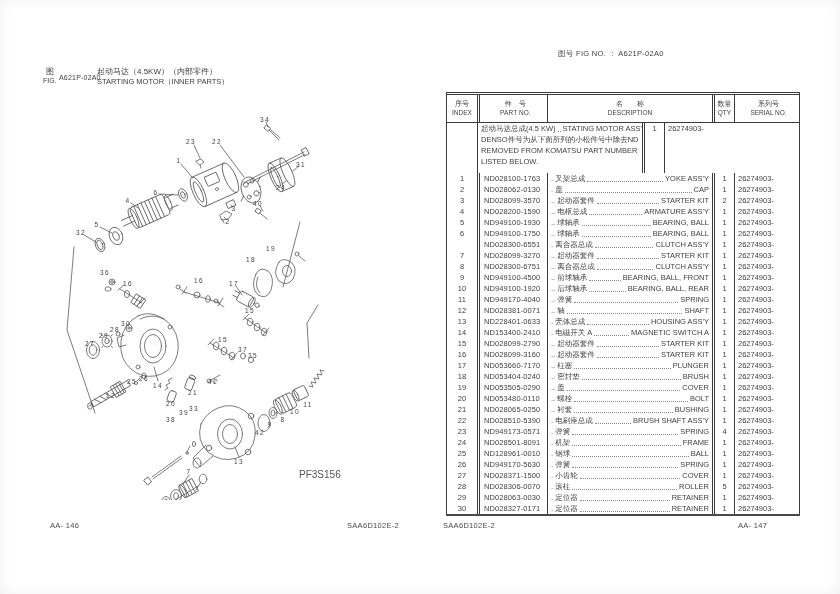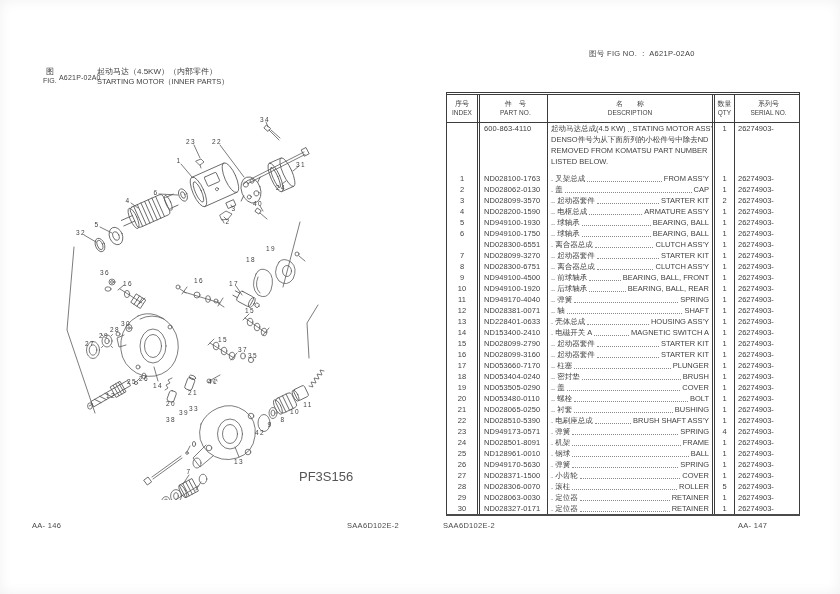--- a/index.html
+++ b/index.html
@@ -67,7 +67,7 @@
 <span class="abs title-cn" style="left:97px;top:66px">起动马达（4.5KW）（内部零件）</span>
 <span class="abs title-en" style="left:97px;top:77px">STARTING MOTOR（INNER PARTS）</span>
 
-<div class="abs rhead" style="left:589px;top:49px">
+<div class="abs rhead" style="left:558px;top:49px">
   <span>图号</span>
   <span>FIG NO.</span>
   <span>：</span>

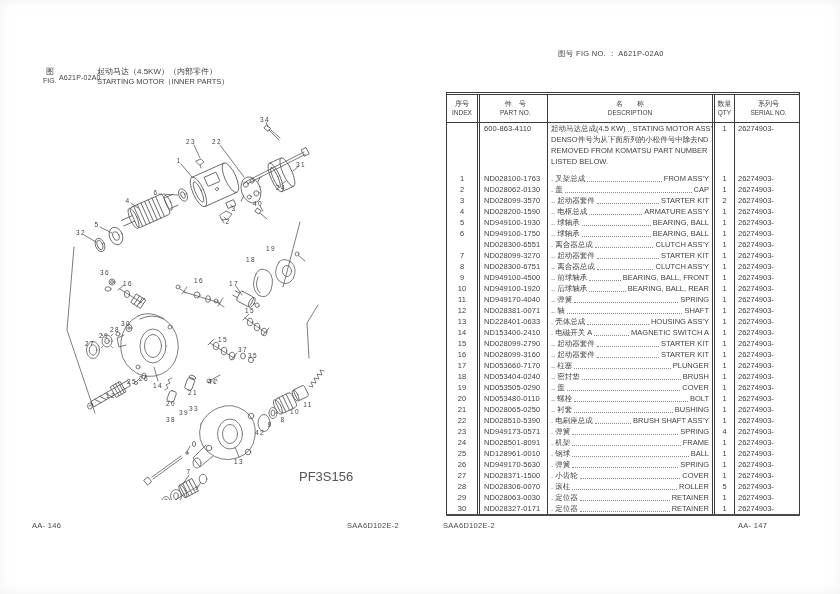--- a/index.html
+++ b/index.html
@@ -393,7 +393,6 @@
   <div class="tbody">
       <div class="row row-tall">
         <div class="cell c-index"></div>
-        <div class="cell c-part">600-863-4110</div>
         <div class="cell c-desc">
           <div class="dline">
             <div class="pre"></div>

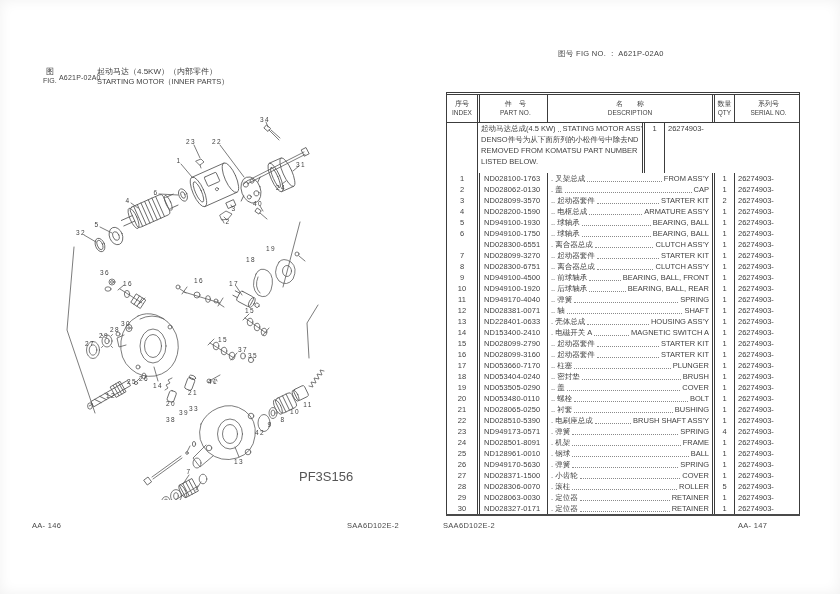--- a/index.html
+++ b/index.html
@@ -415,7 +415,7 @@
             <div class="pre">. </div>
             <div class="cn">叉架总成</div>
             <div class="lead"></div>
-            <div class="en">FROM ASS'Y</div>
+            <div class="en">YOKE ASS'Y</div>
           </div>
         </div>
         <div class="cell c-qty">1</div>

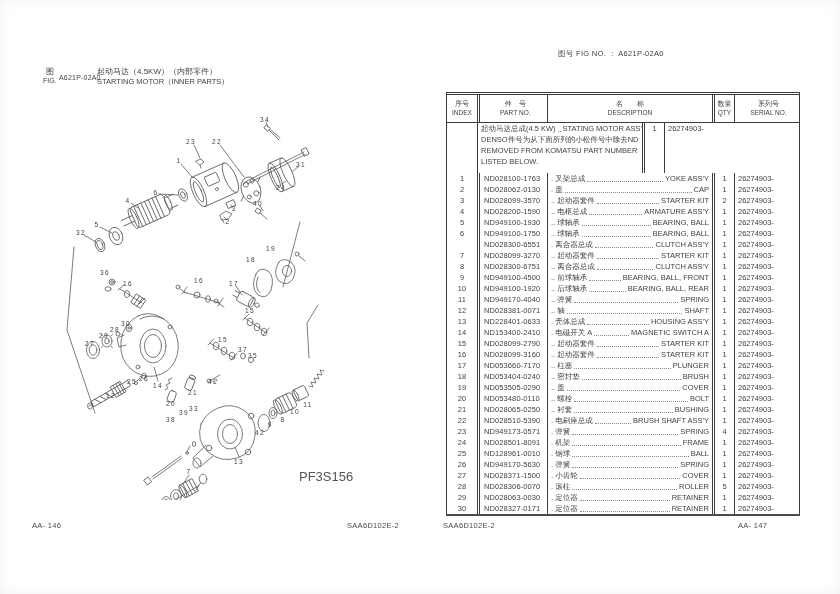--- a/index.html
+++ b/index.html
@@ -24,7 +24,7 @@
     position:absolute;transform:translate(-50%,-50%);
     font-size:6.5px;letter-spacing:1.5px;color:#3f3f3f;white-space:nowrap;
   }
-  .diag-code{font-size:13px;color:#555;}
+  .diag-code{font-size:10px;color:#555;}
   
   .ptable{
     position:absolute;left:446px;top:92px;width:354px;

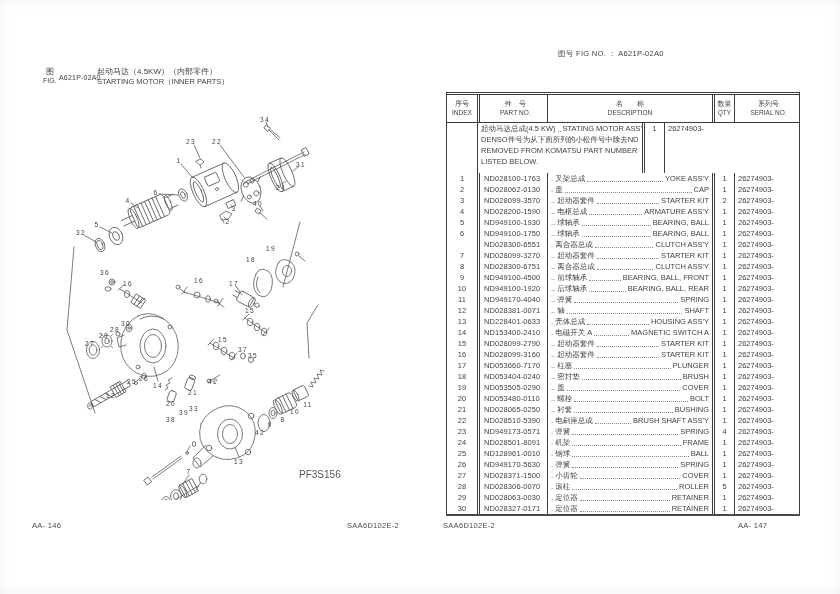--- a/index.html
+++ b/index.html
@@ -845,7 +845,7 @@
 </div>
 <div class="endrule"></div>
 
-<span class="abs footer" style="left:32px;top:521px">AA- 146</span>
+<span class="abs footer" style="left:50px;top:521px">AA- 146</span>
 <span class="abs footer" style="left:347px;top:521px">SAA6D102E-2</span>
 <span class="abs footer" style="left:443px;top:521px">SAA6D102E-2</span>
 <span class="abs footer" style="left:738px;top:521px">AA- 147</span>

